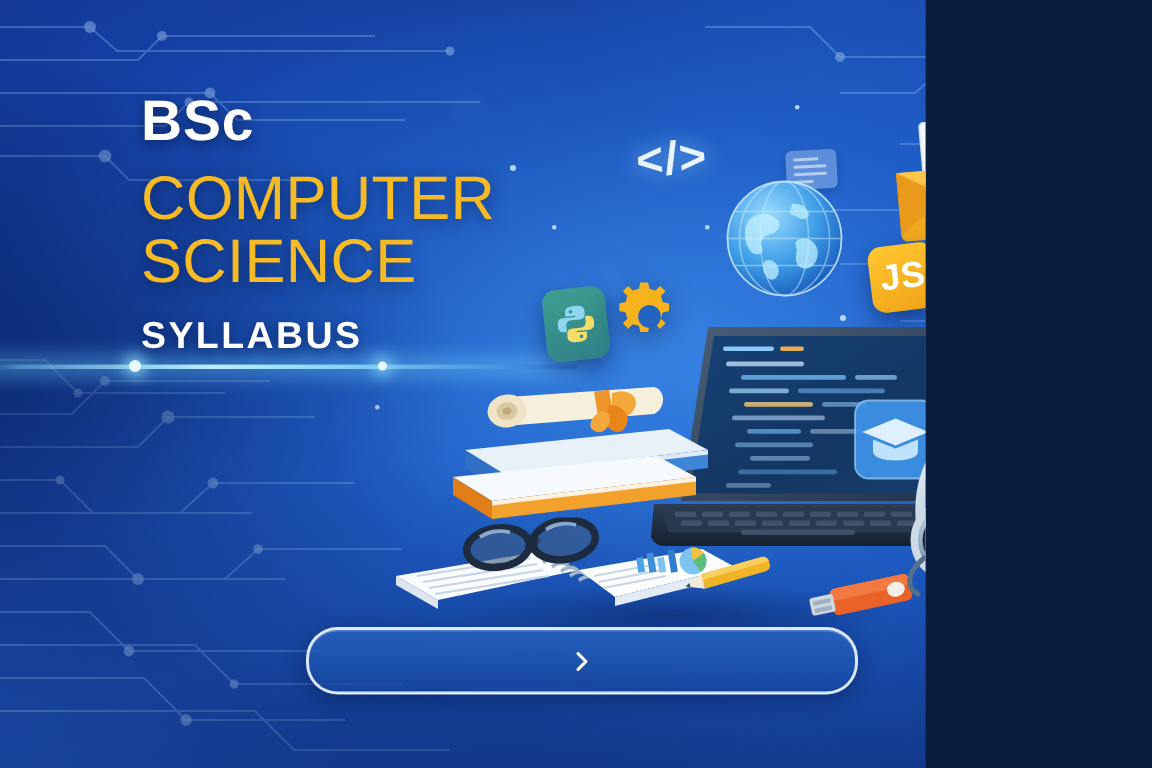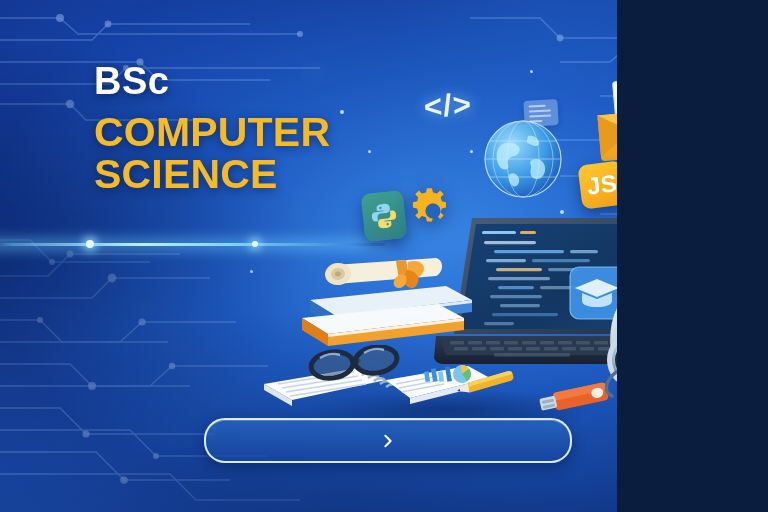--- a/index.html
+++ b/index.html
@@ -29,7 +29,7 @@
   .title-wrap{position:absolute;left:94px;top:62px;width:330px;z-index:20;}
   .t-bsc{font-size:38px;font-weight:700;color:#ffffff;letter-spacing:.5px;
     line-height:1;text-shadow:0 2px 8px rgba(3,18,60,.6);}
-  .t-main{font-size:41px;font-weight:700;color:#f6ba25;letter-spacing:.2px;
+  .t-main{font-size:41px;font-weight:400;color:#f6ba25;letter-spacing:.2px;
     line-height:1.02;margin-top:12px;text-shadow:0 2px 10px rgba(3,18,60,.55);}
   .t-main .ln2{display:block;}
   .t-sub{font-size:25px;font-weight:700;color:#ffffff;letter-spacing:1.6px;

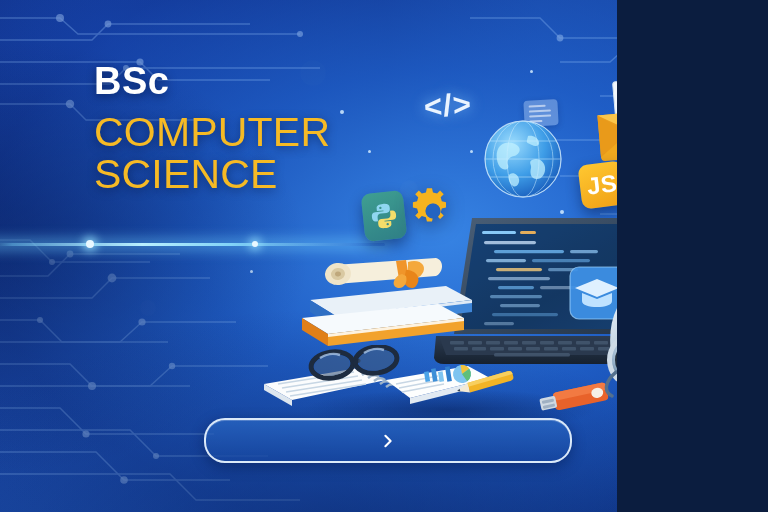--- a/index.html
+++ b/index.html
@@ -175,6 +175,7 @@
       <span>COMPUTER</span>
       <span class="ln2">SCIENCE</span>
     </div>
+    <div class="t-sub">SYLLABUS</div>
   </div>
   <div class="glowline"></div>
   <div class="glowdot" style="left:86px"></div>

